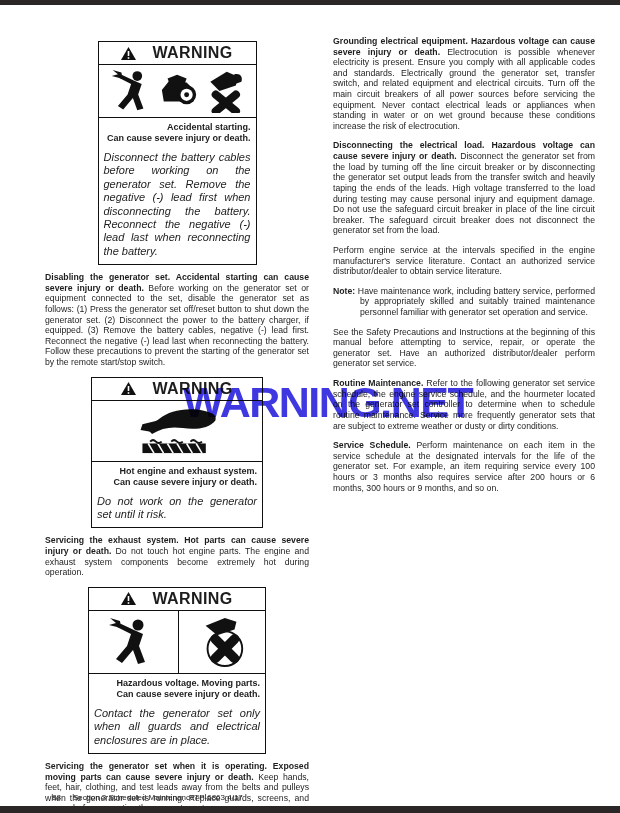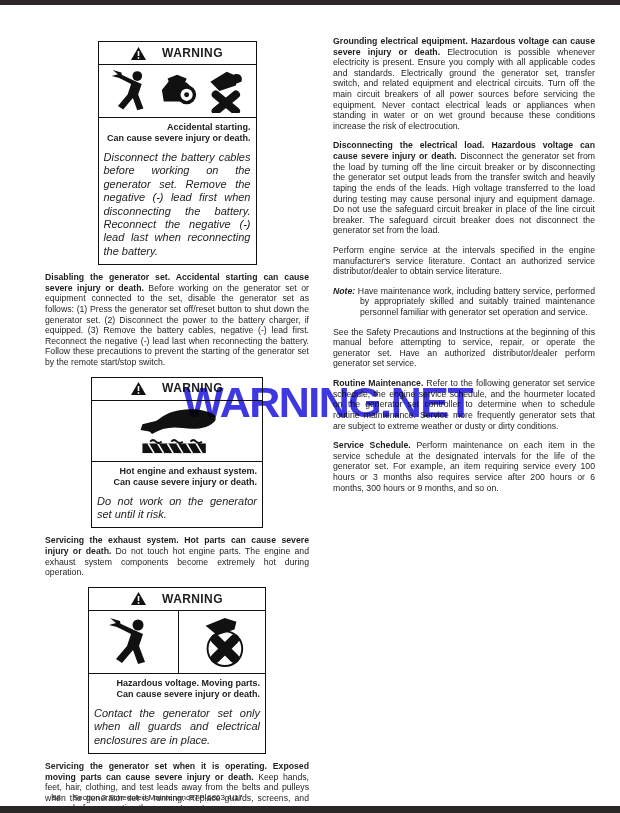--- a/index.html
+++ b/index.html
@@ -19,7 +19,7 @@
   .wb2{width:170px;margin:7px auto 7px auto;}
   .wb3{width:176px;margin:5px auto 7px auto;}
   .wb-header{display:flex;align-items:center;justify-content:center;gap:16px;height:22px;
-             border-bottom:1.6px solid #101010;font-weight:bold;font-size:12px;letter-spacing:.4px;}
+             border-bottom:1.6px solid #101010;font-weight:bold;font-size:16px;letter-spacing:.4px;}
   .wb-icons{display:flex;align-items:center;justify-content:center;gap:3px;
             border-bottom:1.6px solid #101010;padding:4px 3px;}
   .wb-icons.split{padding:0;}

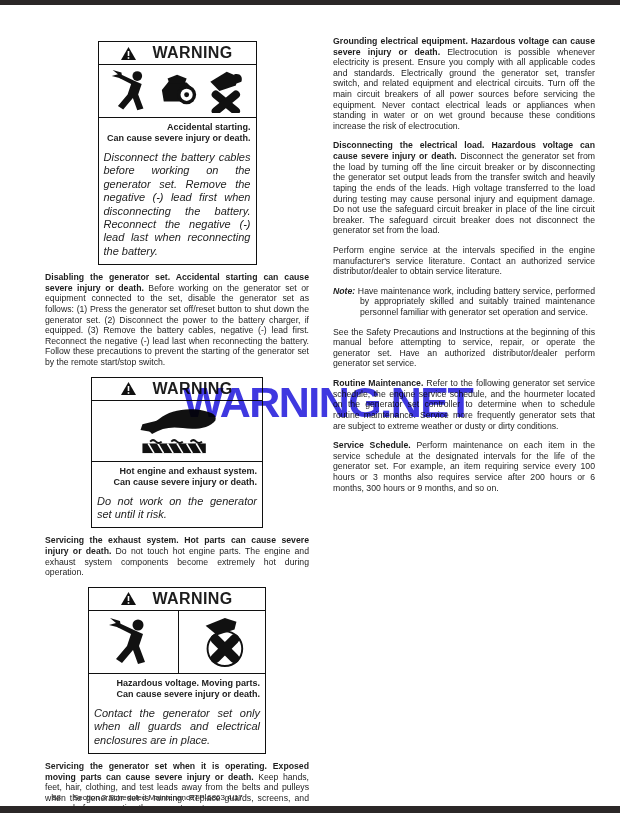--- a/index.html
+++ b/index.html
@@ -30,7 +30,7 @@
   .wb-body{margin:0;font-size:11px;line-height:1.22;text-align:justify;font-style:italic;}
 
   .note{padding-left:27px;text-indent:-27px;}
-  .note b{font-weight:bold;font-style:italic;}
+  .note b{font-weight:bold;}
 
   .footer{position:absolute;left:52px;right:44px;top:793px;font-size:8px;
           display:flex;color:#222;}

